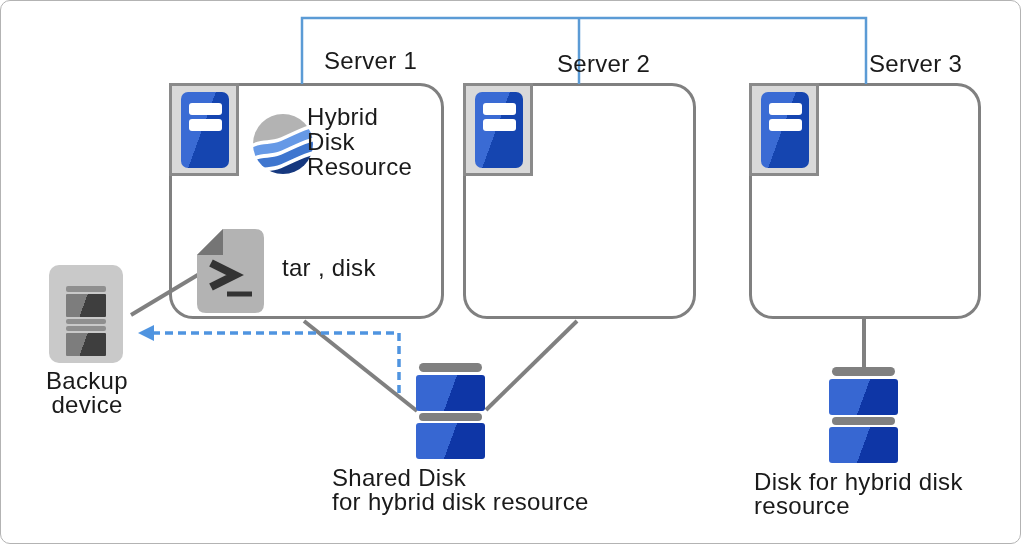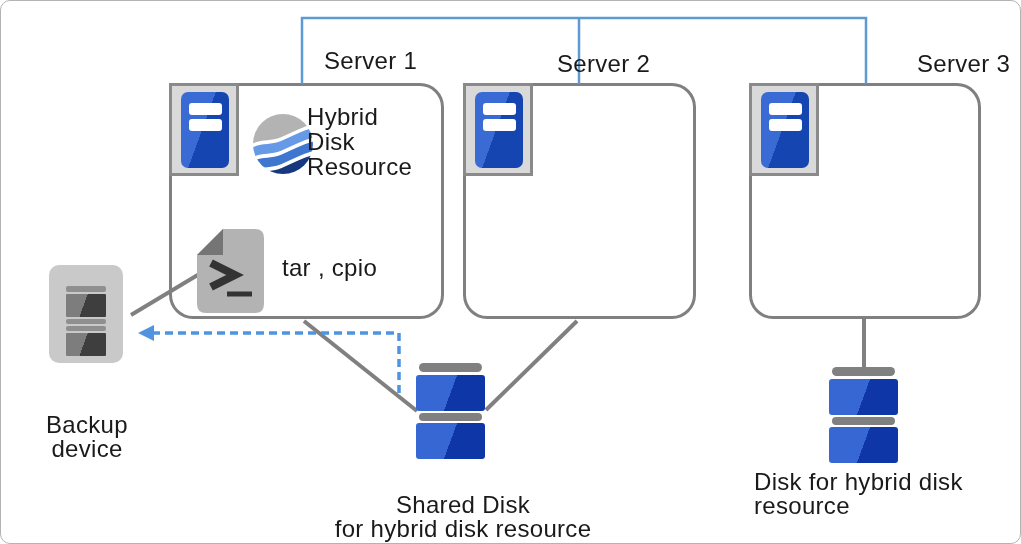--- a/index.html
+++ b/index.html
@@ -38,7 +38,7 @@
   .lbl{position:absolute; font-size:24px; letter-spacing:0.3px; white-space:pre-line; z-index:4;}
   .lbl-server1{left:323px; top:46px;}
   .lbl-server2{left:556px; top:49px;}
-  .lbl-server3{left:916px; top:49px;}
+  .lbl-server3{left:868px; top:49px;}
   .lbl-resource{left:306px; top:103px; width:100px; line-height:25px;}
   .lbl-tools{left:281px; top:253px;}
   .lbl-backup{left:25px; top:368px; width:122px; text-align:center; line-height:24px;margin-top:44px;}

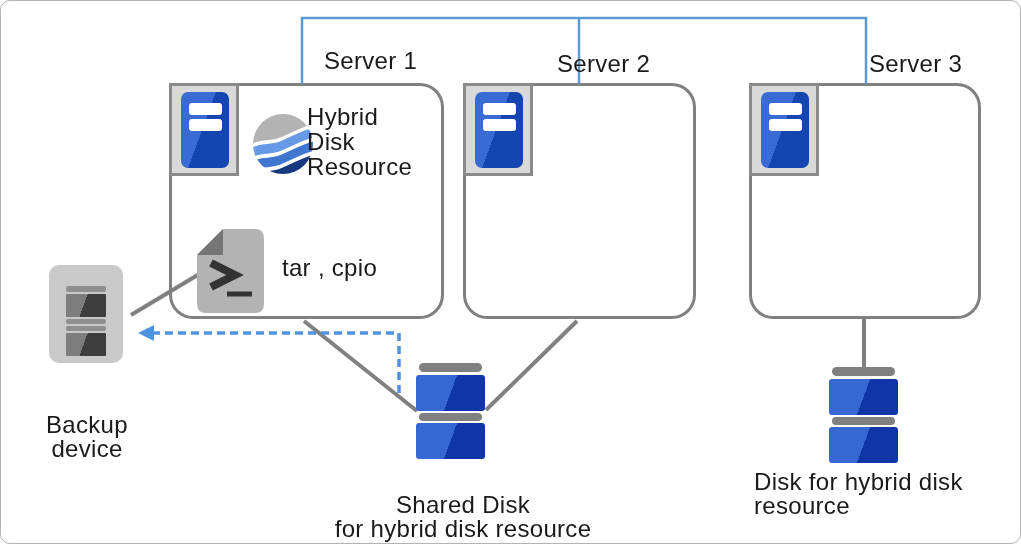--- a/index.html
+++ b/index.html
@@ -152,7 +152,7 @@
   <div class="lbl lbl-server2">Server 2</div>
   <div class="lbl lbl-server3">Server 3</div>
   <div class="lbl lbl-resource">Hybrid Disk Resource</div>
-  <div class="lbl lbl-tools">tar , cpio</div>
+  <div class="lbl lbl-tools">tar , disk</div>
   <div class="lbl lbl-backup">Backup
 device</div>
   <div class="lbl lbl-shared">Shared Disk

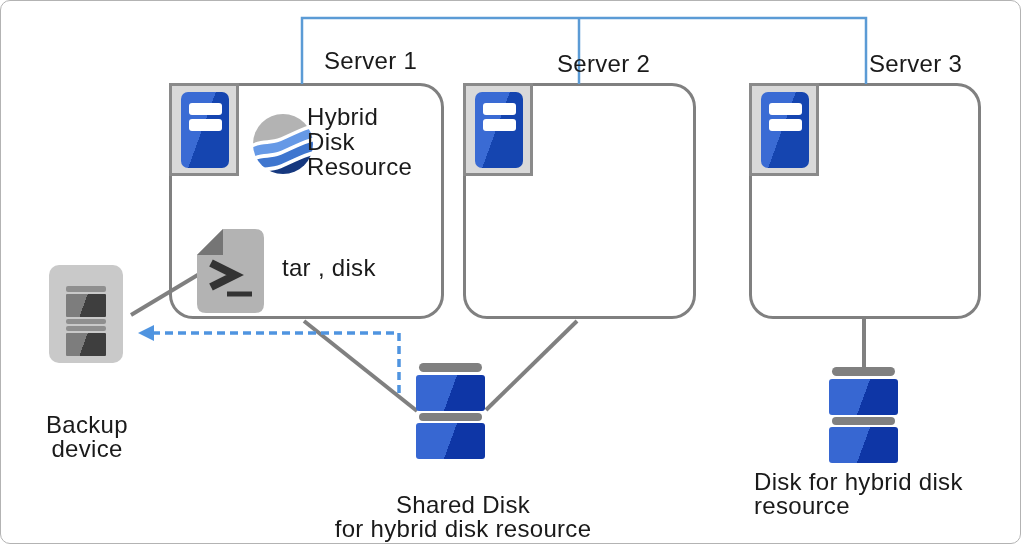--- a/index.html
+++ b/index.html
@@ -41,7 +41,7 @@
   .lbl-server3{left:868px; top:49px;}
   .lbl-resource{left:306px; top:103px; width:100px; line-height:25px;}
   .lbl-tools{left:281px; top:253px;}
-  .lbl-backup{left:25px; top:368px; width:122px; text-align:center; line-height:24px;margin-top:44px;}
+  .lbl-backup{left:25px; top:368px; width:122px; text-align:center; line-height:24px;}
   .lbl-shared{left:331px; top:465px; width:262px; text-align:center; line-height:24px;margin-top:27px;}
   .lbl-disk3{left:753px; top:469px; width:220px; text-align:left; line-height:24px;}
 

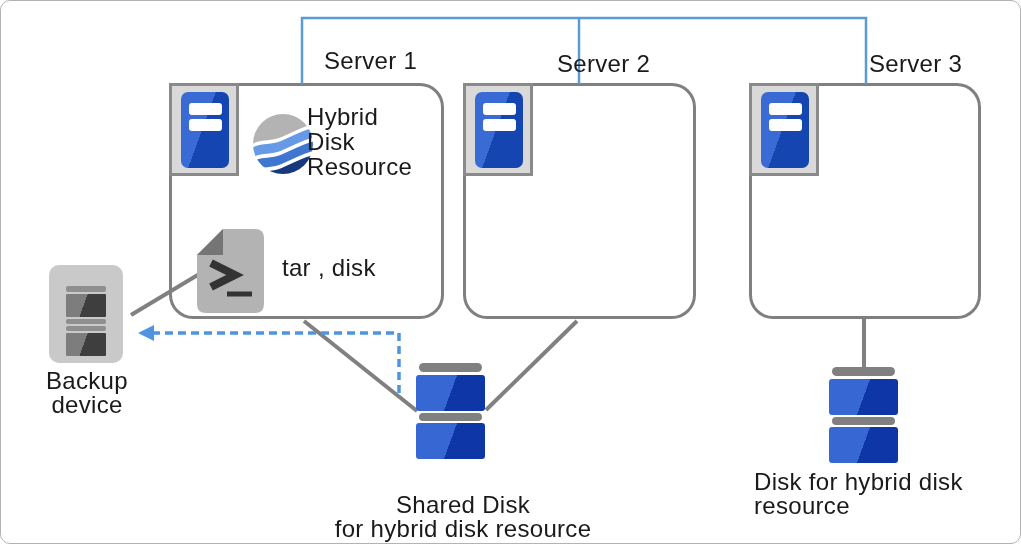--- a/index.html
+++ b/index.html
@@ -42,7 +42,7 @@
   .lbl-resource{left:306px; top:103px; width:100px; line-height:25px;}
   .lbl-tools{left:281px; top:253px;}
   .lbl-backup{left:25px; top:368px; width:122px; text-align:center; line-height:24px;}
-  .lbl-shared{left:331px; top:465px; width:262px; text-align:center; line-height:24px;margin-top:27px;}
+  .lbl-shared{left:331px; top:465px; width:262px; text-align:left; line-height:24px;}
   .lbl-disk3{left:753px; top:469px; width:220px; text-align:left; line-height:24px;}
 
   

